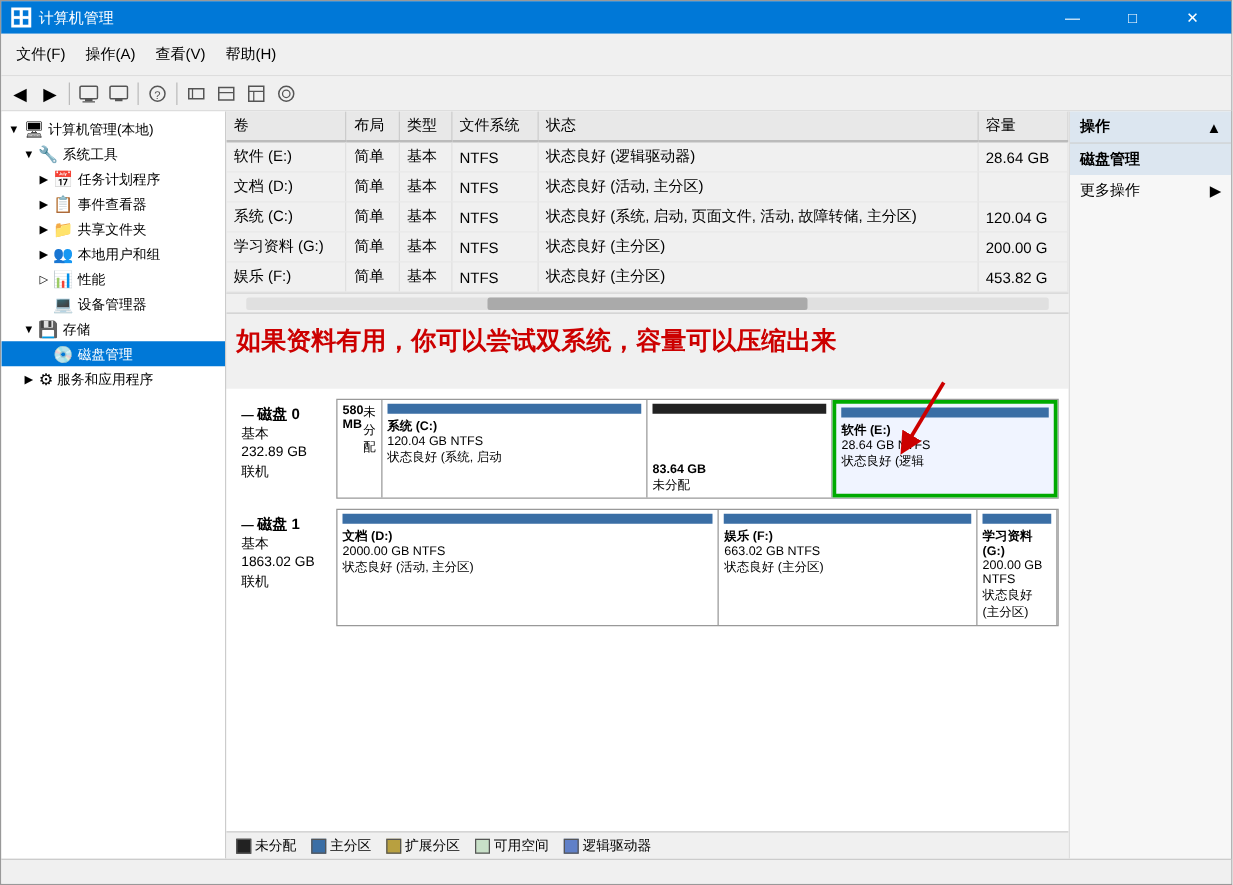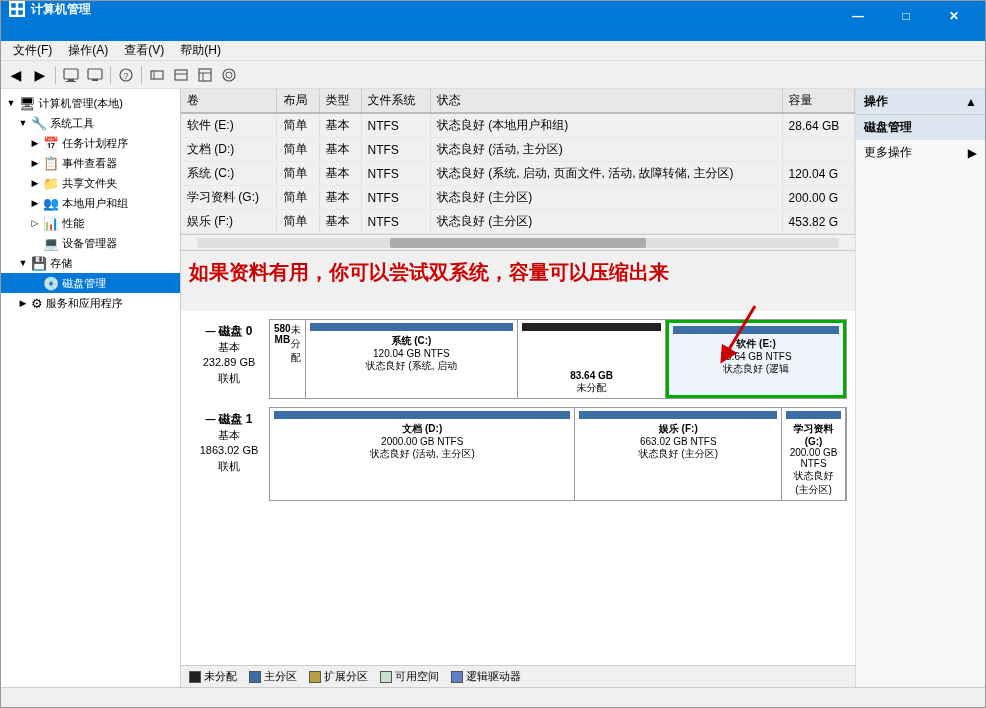--- a/index.html
+++ b/index.html
@@ -24,14 +24,13 @@
 
     .title-bar {
       background: #0078d7;
-      height: 40px;
-      display: flex;
-      align-items: flex-start;
+      height: 26px;
+      display: flex;
+      align-items: center;
       padding: 0 8px;
       color: white;
       font-size: 12px;
       flex-shrink: 0;
-      font-weight: bold;
     }
     .title-bar-icon {
       width: 16px; height: 16px;

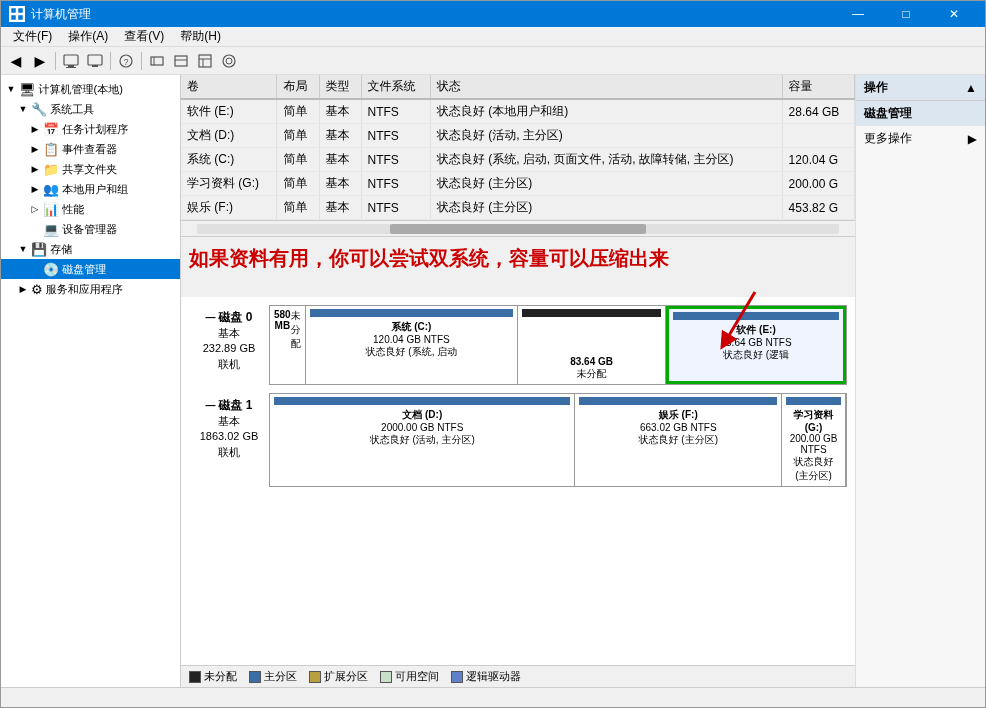--- a/index.html
+++ b/index.html
@@ -52,7 +52,7 @@
     
     .menu-bar {
       background: #f0f0f0;
-      height: 20px;
+      height: 34px;
       display: flex;
       align-items: center;
       padding: 0 4px;

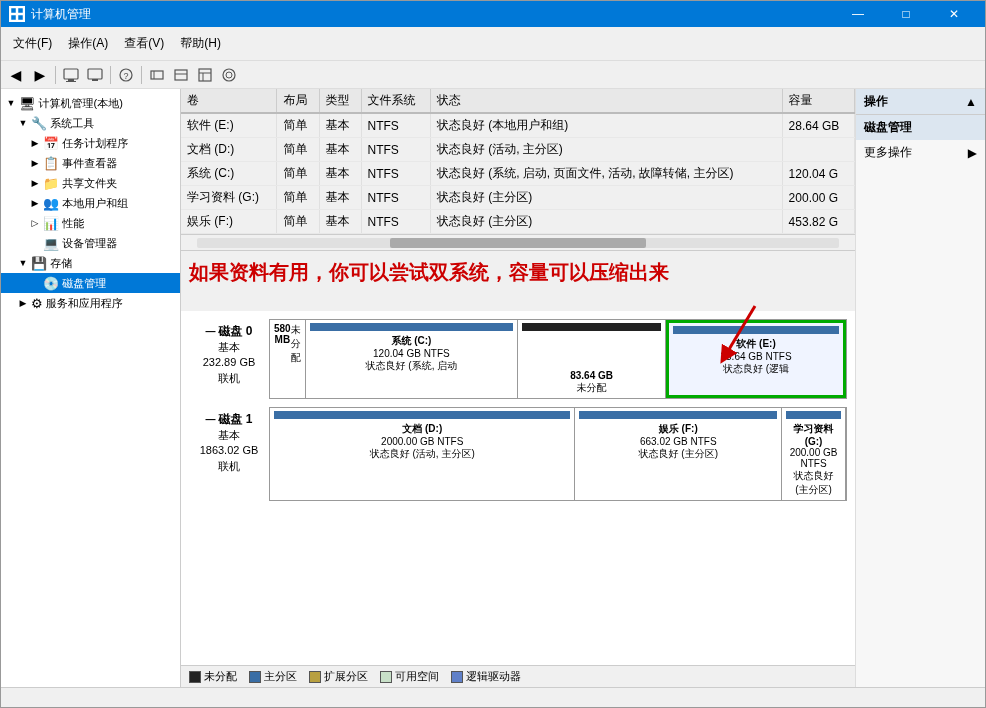--- a/index.html
+++ b/index.html
@@ -444,7 +444,7 @@
                 <td>简单</td>
                 <td>基本</td>
                 <td>NTFS</td>
-                <td>状态良好 (本地用户和组)</td>
+                <td>状态良好 (逻辑驱动器)</td>
                 <td>28.64 GB</td>
               </tr>
               <tr>

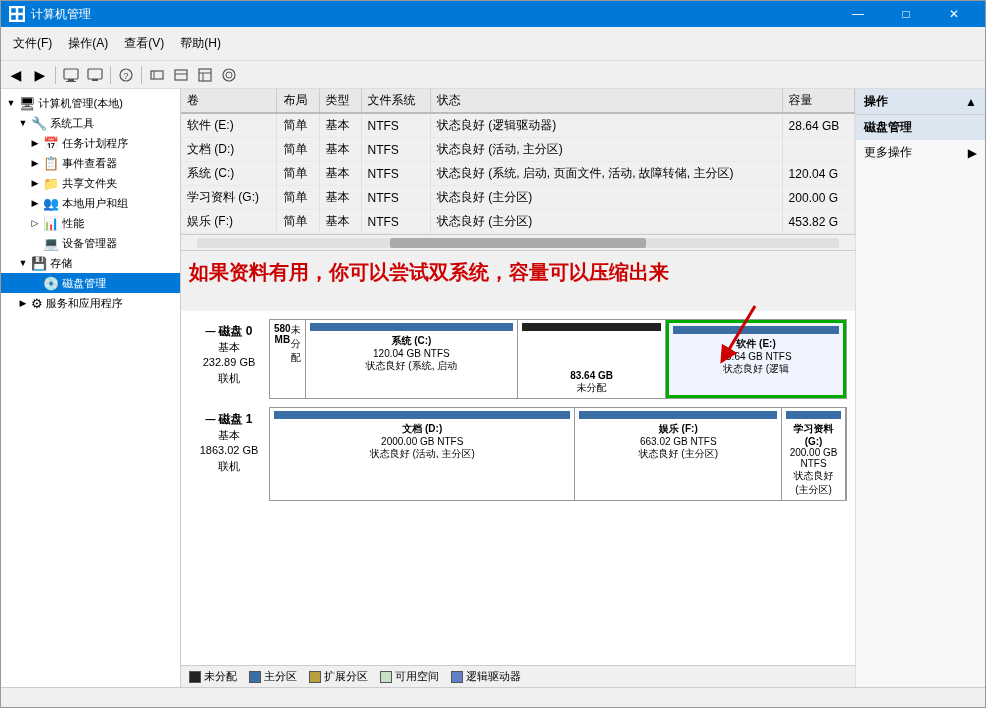--- a/index.html
+++ b/index.html
@@ -225,7 +225,6 @@
       overflow-y: auto;
       padding: 8px;
       background: #fff;
-      text-align: center;
     }
 
     .disk-row {

